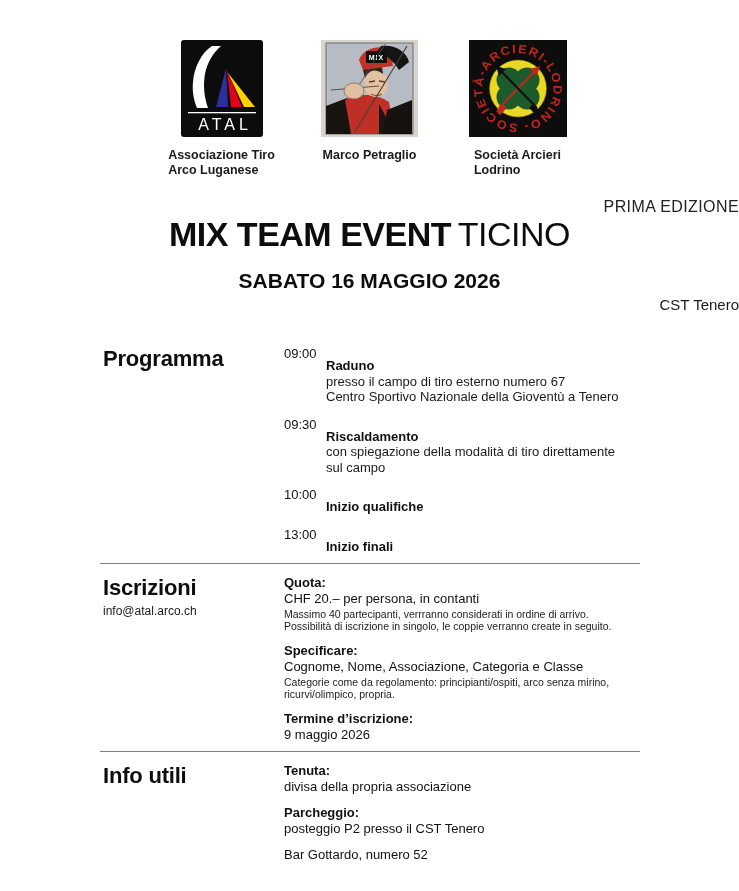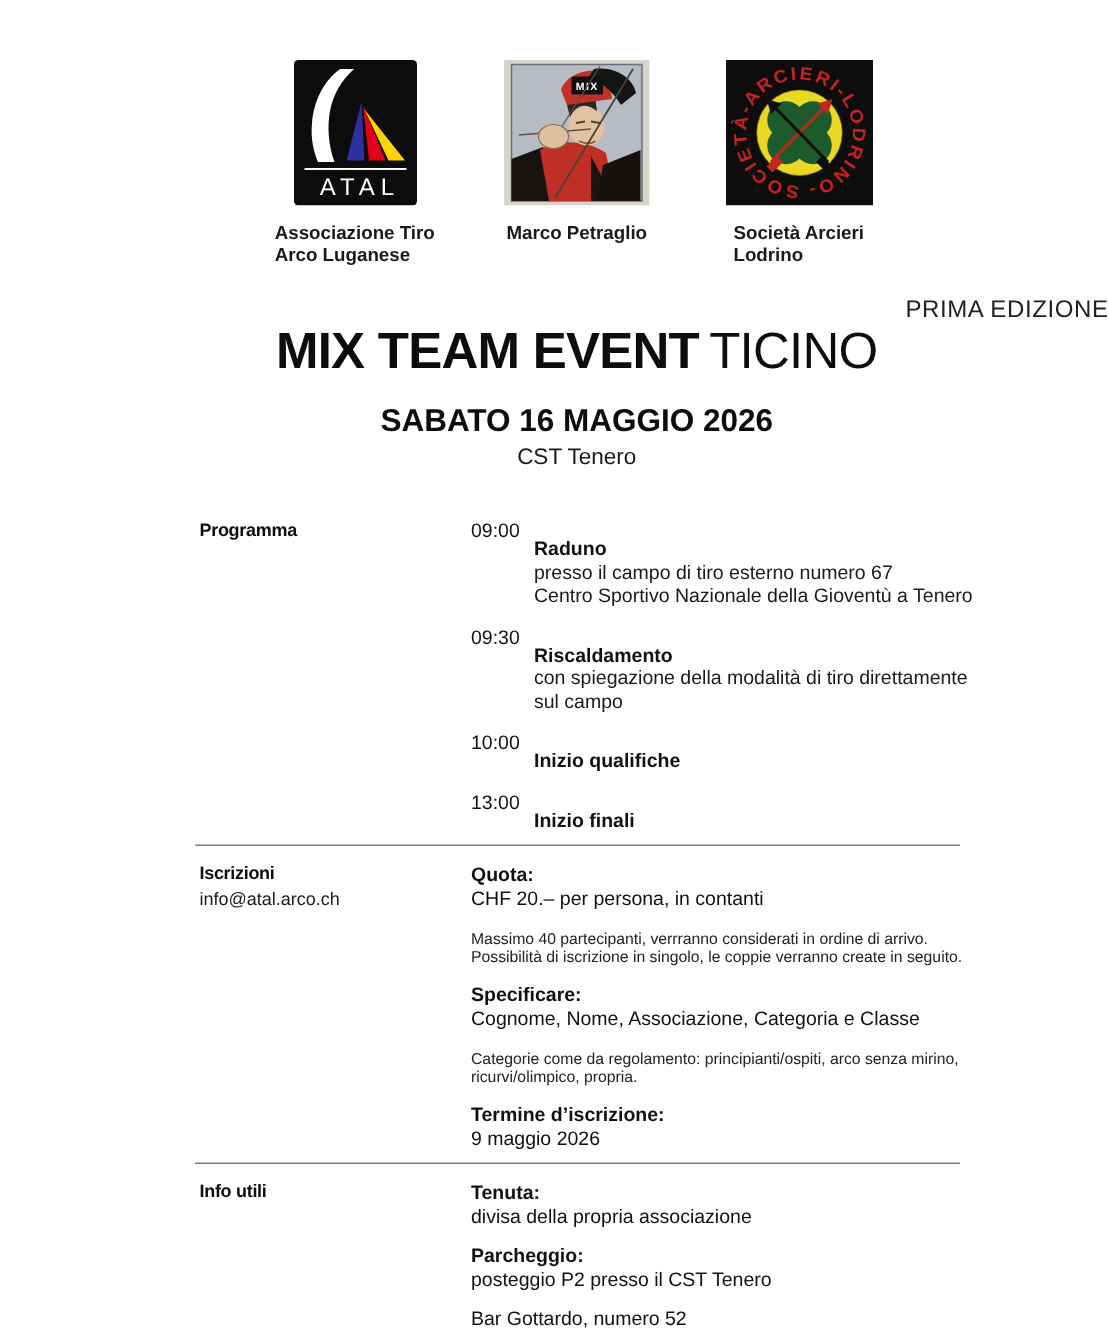--- a/index.html
+++ b/index.html
@@ -10,7 +10,7 @@
     color: #111;
     overflow: hidden;
   }
-  .page { position: relative; width: 739px; height: 891px; background: #fff; padding-left: 30px; }
+  .page { position: relative; width: 739px; height: 891px; background: #fff; }
 
   
   .logos-row {

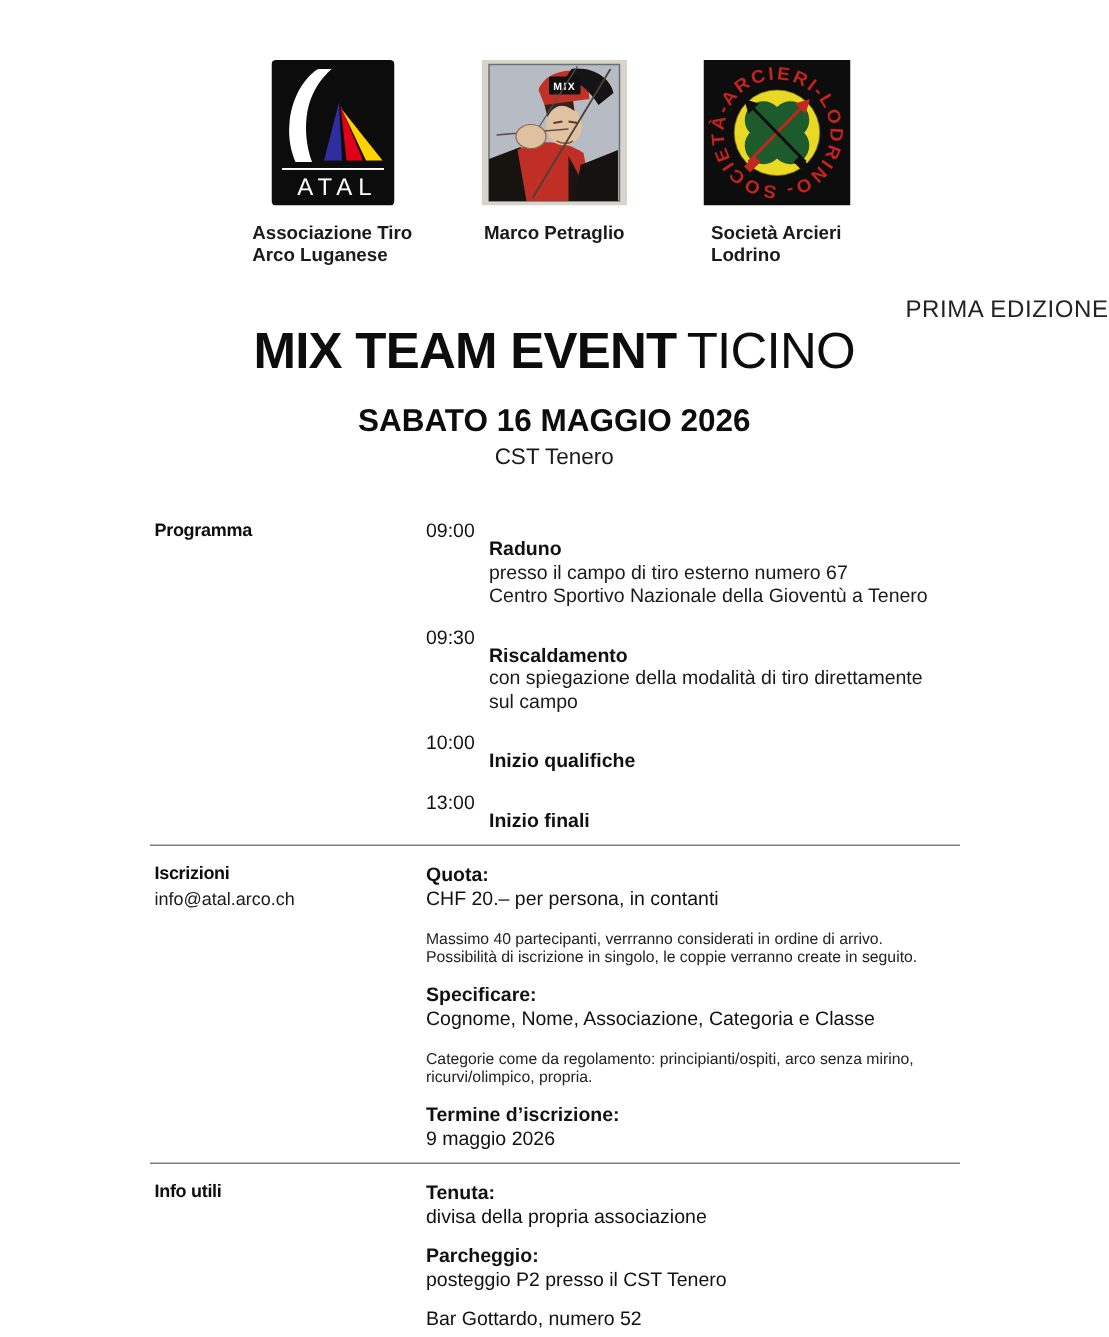--- a/index.html
+++ b/index.html
@@ -30,7 +30,7 @@
   .title .t-bold { font-weight: bold; }
   .title .t-reg { font-weight: 400; margin-left: .2em; }
   .date { margin-top: 16px; text-align: center; font-size: 21px; font-weight: bold; color: #0d0d0d; }
-  .location { margin-top: 3px; text-align: center; font-size: 15px; color: #1a1a1a; }
+  .location { margin-top: 3px; text-align: right; font-size: 15px; color: #1a1a1a; }
 
   
   .sections { margin-top: 33px; }

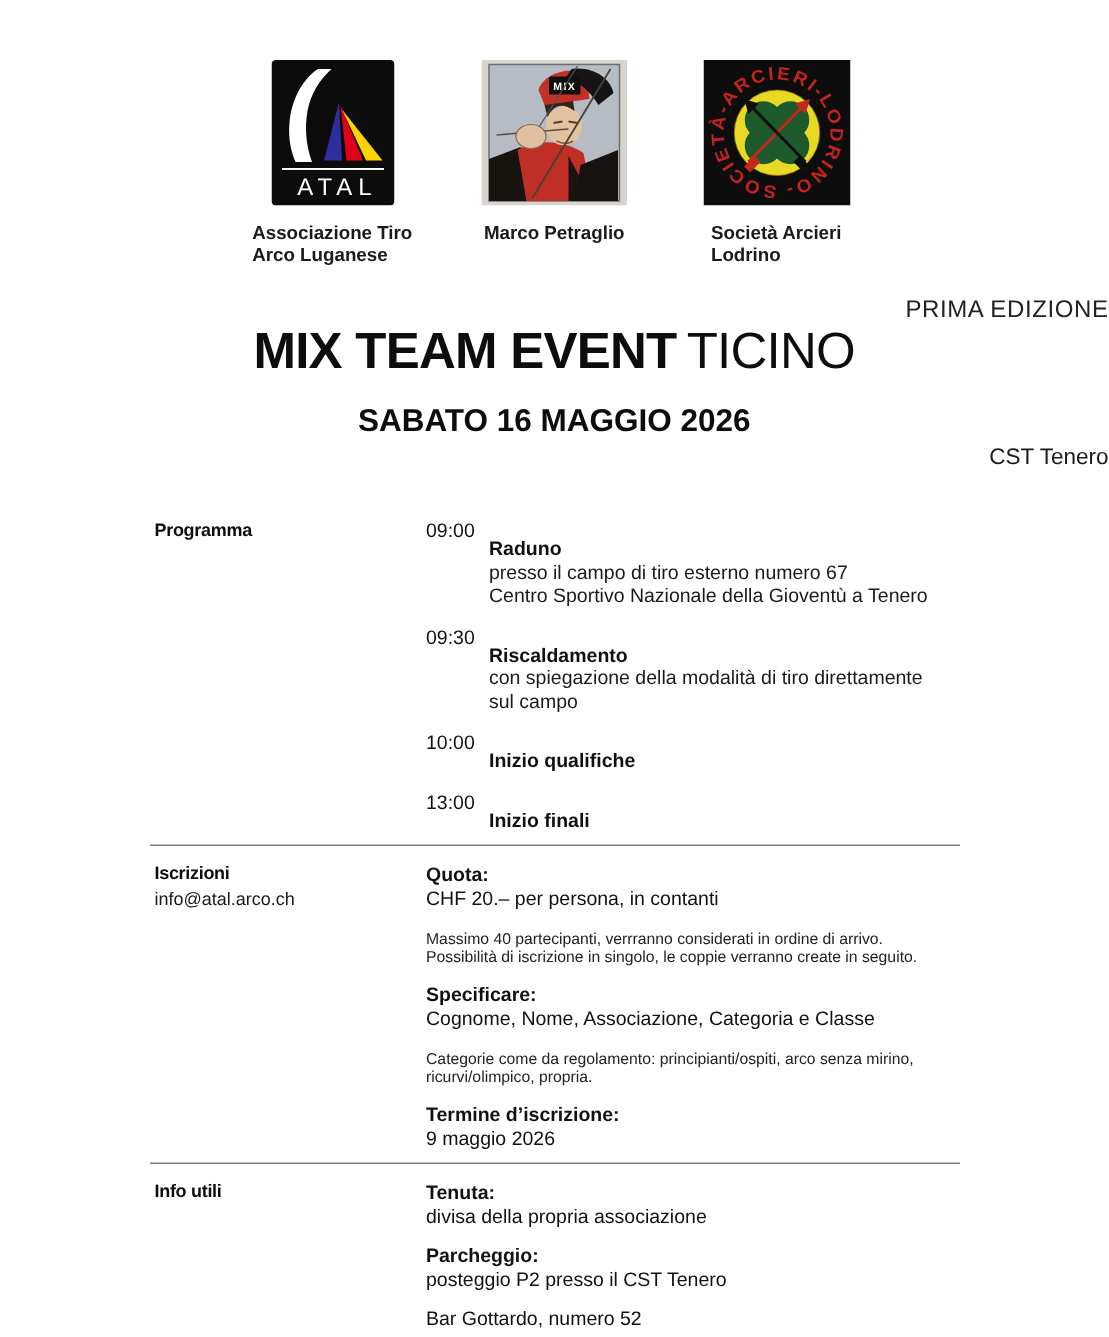--- a/index.html
+++ b/index.html
@@ -38,7 +38,7 @@
   .section { display: flex; padding: 11px 70px 9px 103px; }
   .section.first { padding-top: 0; }
   .sec-left { width: 181px; flex: none; }
-  .sec-left h2 { font-size: 12px; font-weight: bold; color: #0d0d0d; letter-spacing: -.2px; }
+  .sec-left h2 { font-size: 22px; font-weight: bold; color: #0d0d0d; letter-spacing: -.2px; }
   .sec-email { margin-top: 3px; font-size: 12px; color: #1a1a1a; }
   .sec-right { flex: 1; }
 

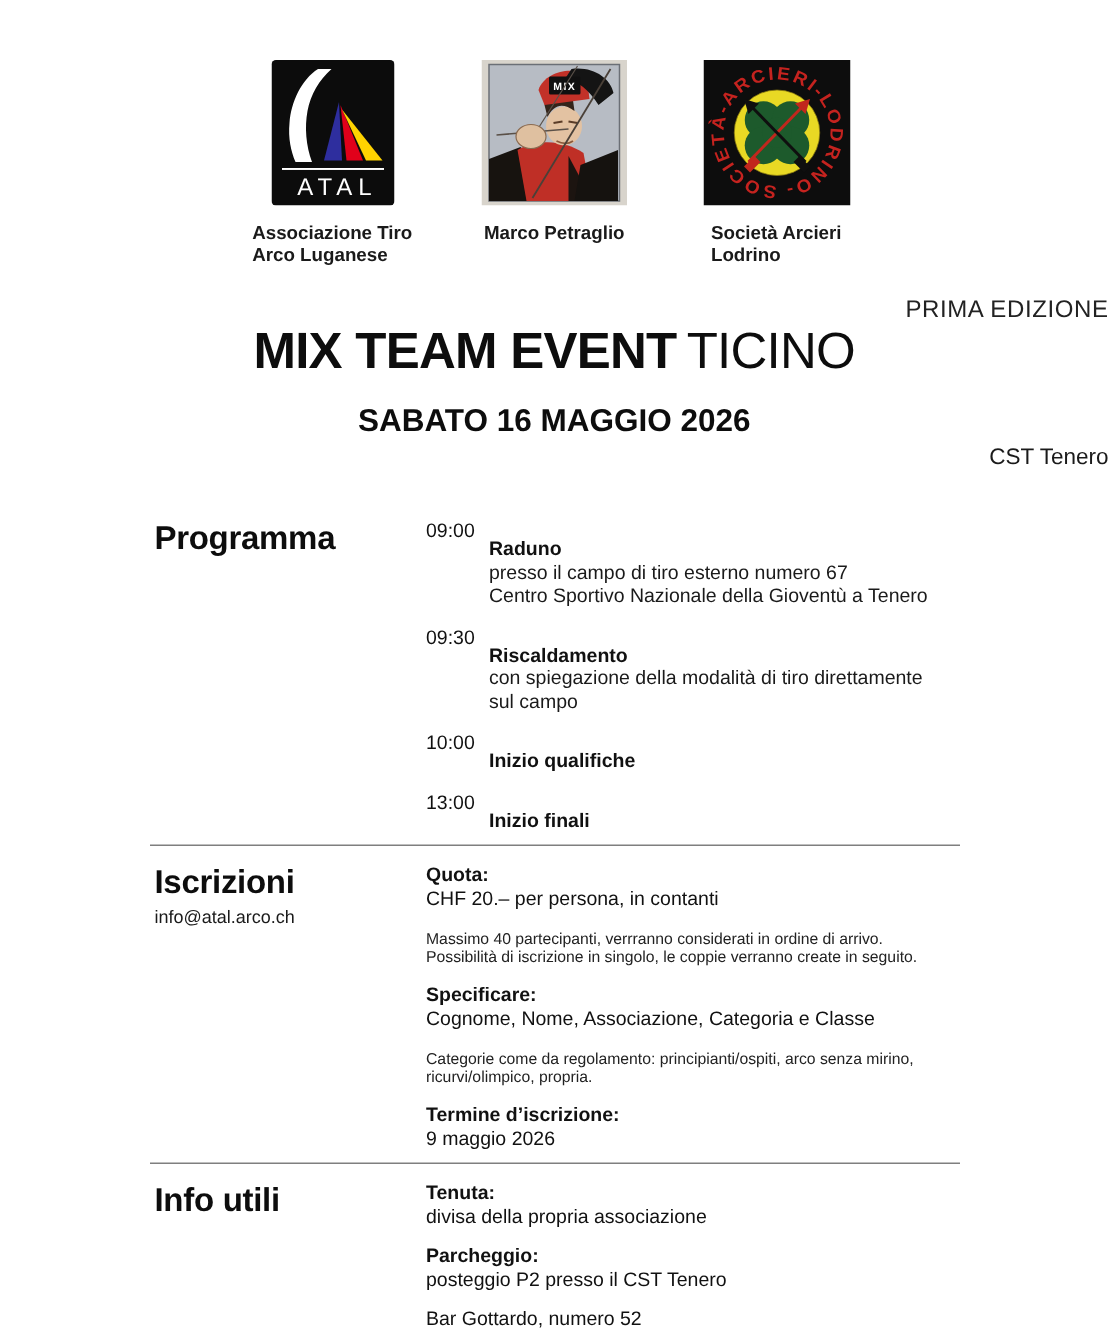--- a/index.html
+++ b/index.html
@@ -54,7 +54,7 @@
   .block:last-child { margin-bottom: 0; }
   .block-label { font-weight: bold; }
   .block-note { font-size: 10.5px; line-height: 12px; color: #222; }
-  .block-note.firstnote { margin-top: 14px; }
+  .block-note.firstnote { margin-top: 2px; }
 </style>
 </head>
 <body>

